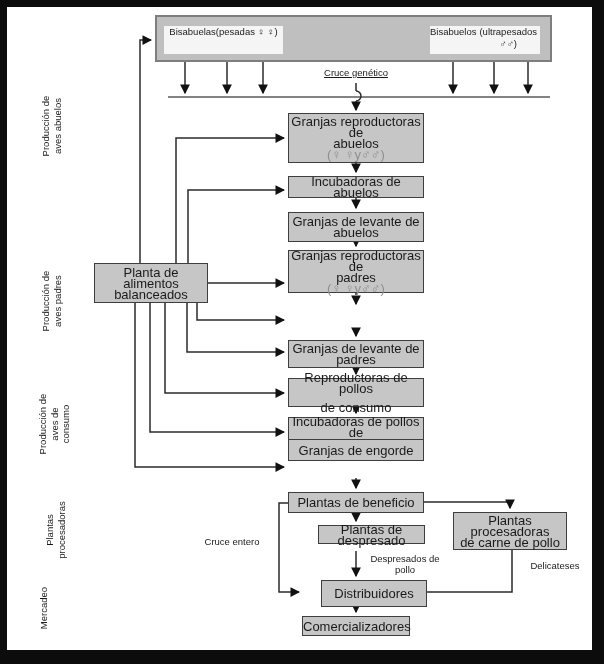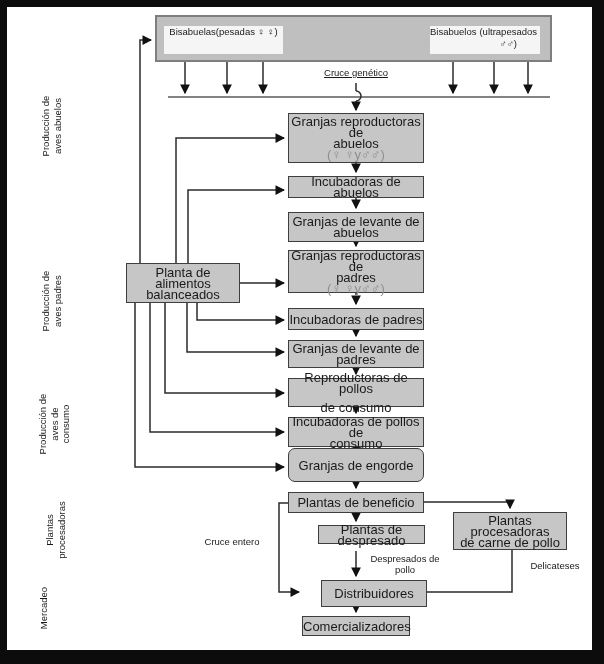--- a/index.html
+++ b/index.html
@@ -34,7 +34,7 @@
   #cb9{top:492px;height:21px;}
 
   
-  #fb{left:94px;top:263px;width:114px;height:40px;margin-left:32px;}
+  #fb{left:94px;top:263px;width:114px;height:40px;}
   #pd{left:318px;top:525px;width:107px;height:19px;}
   #pp{left:453px;top:512px;width:114px;height:38px;}
   #db{left:321px;top:580px;width:106px;height:27px;}

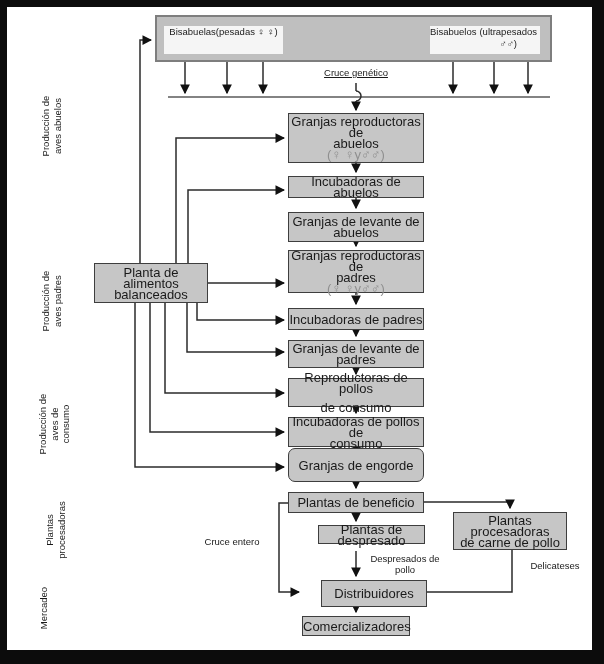--- a/index.html
+++ b/index.html
@@ -144,9 +144,6 @@
     <span>padres</span>
     <span class="sym">(♀ ♀y♂♂)</span>
   </div>
-  <div id="cb4" class="box cbox">
-    <span>Incubadoras de padres</span>
-  </div>
   <div id="cb5" class="box cbox">
     <span>Granjas de levante de</span>
     <span>padres</span>

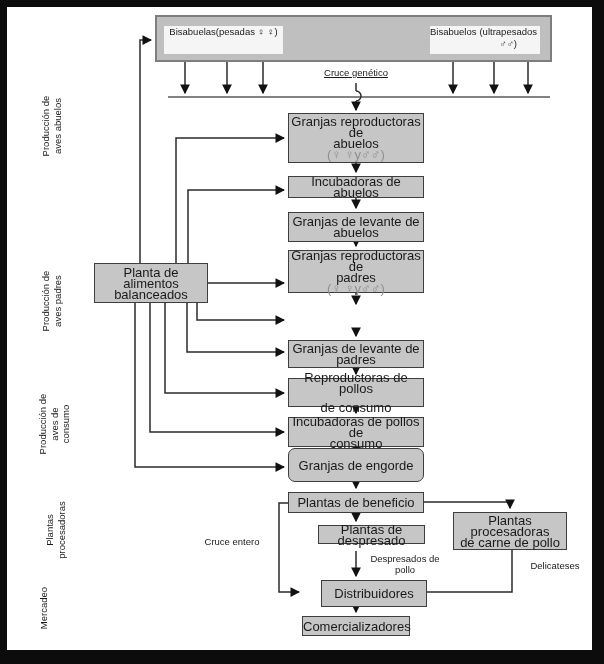--- a/index.html
+++ b/index.html
@@ -30,7 +30,7 @@
   .cbox{left:288px;width:136px;}
   #cb0{top:113px;height:50px;} #cb1{top:176px;height:22px;} #cb2{top:212px;height:30px;}
   #cb3{top:250px;height:43px;} #cb4{top:308px;height:22px;} #cb5{top:340px;height:28px;}
-  #cb6{top:378px;height:29px;gap:8px;} #cb7{top:417px;height:30px;} #cb8{top:448px;height:34px;border-radius:7px;}
+  #cb6{top:378px;height:29px;gap:8px;} #cb7{top:417px;height:30px;} #cb8{top:439px;height:22px;}
   #cb9{top:492px;height:21px;}
 
   

